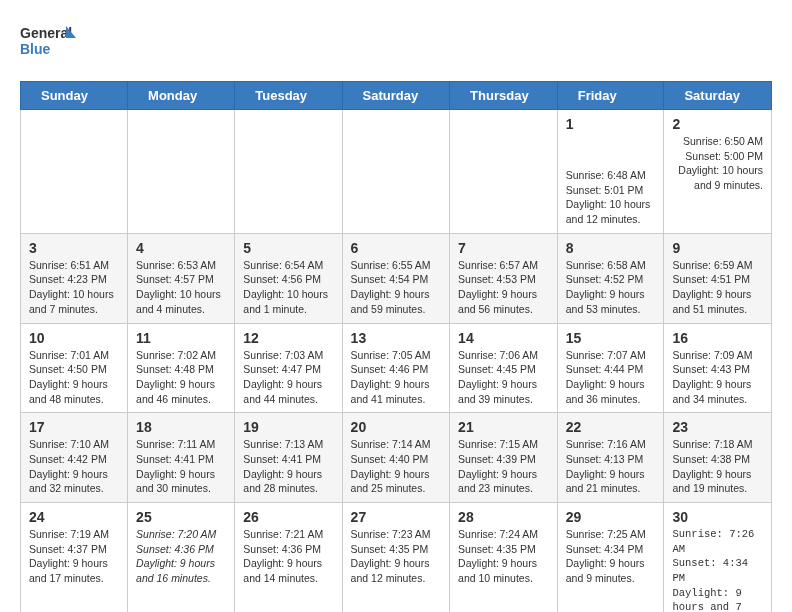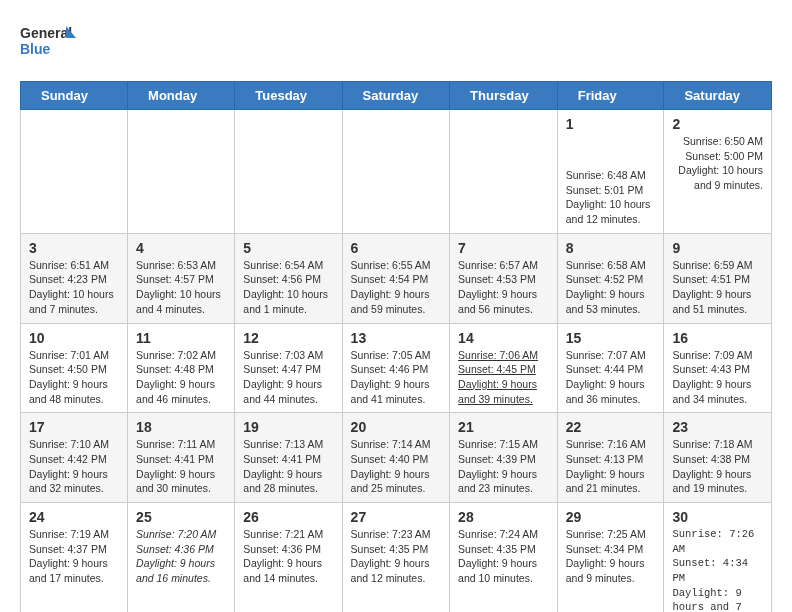--- a/index.html
+++ b/index.html
@@ -194,7 +194,7 @@
         </td>
         <td>
           <span class="day-number">14</span>
-          <div class="day-info" style="white-space: pre-line; text-decoration: underline;">Sunrise: 7:06 AM
+          <div class="day-info" style="white-space: pre-line;">Sunrise: 7:06 AM
 Sunset: 4:45 PM
 Daylight: 9 hours and 39 minutes.</div>
         </td>

